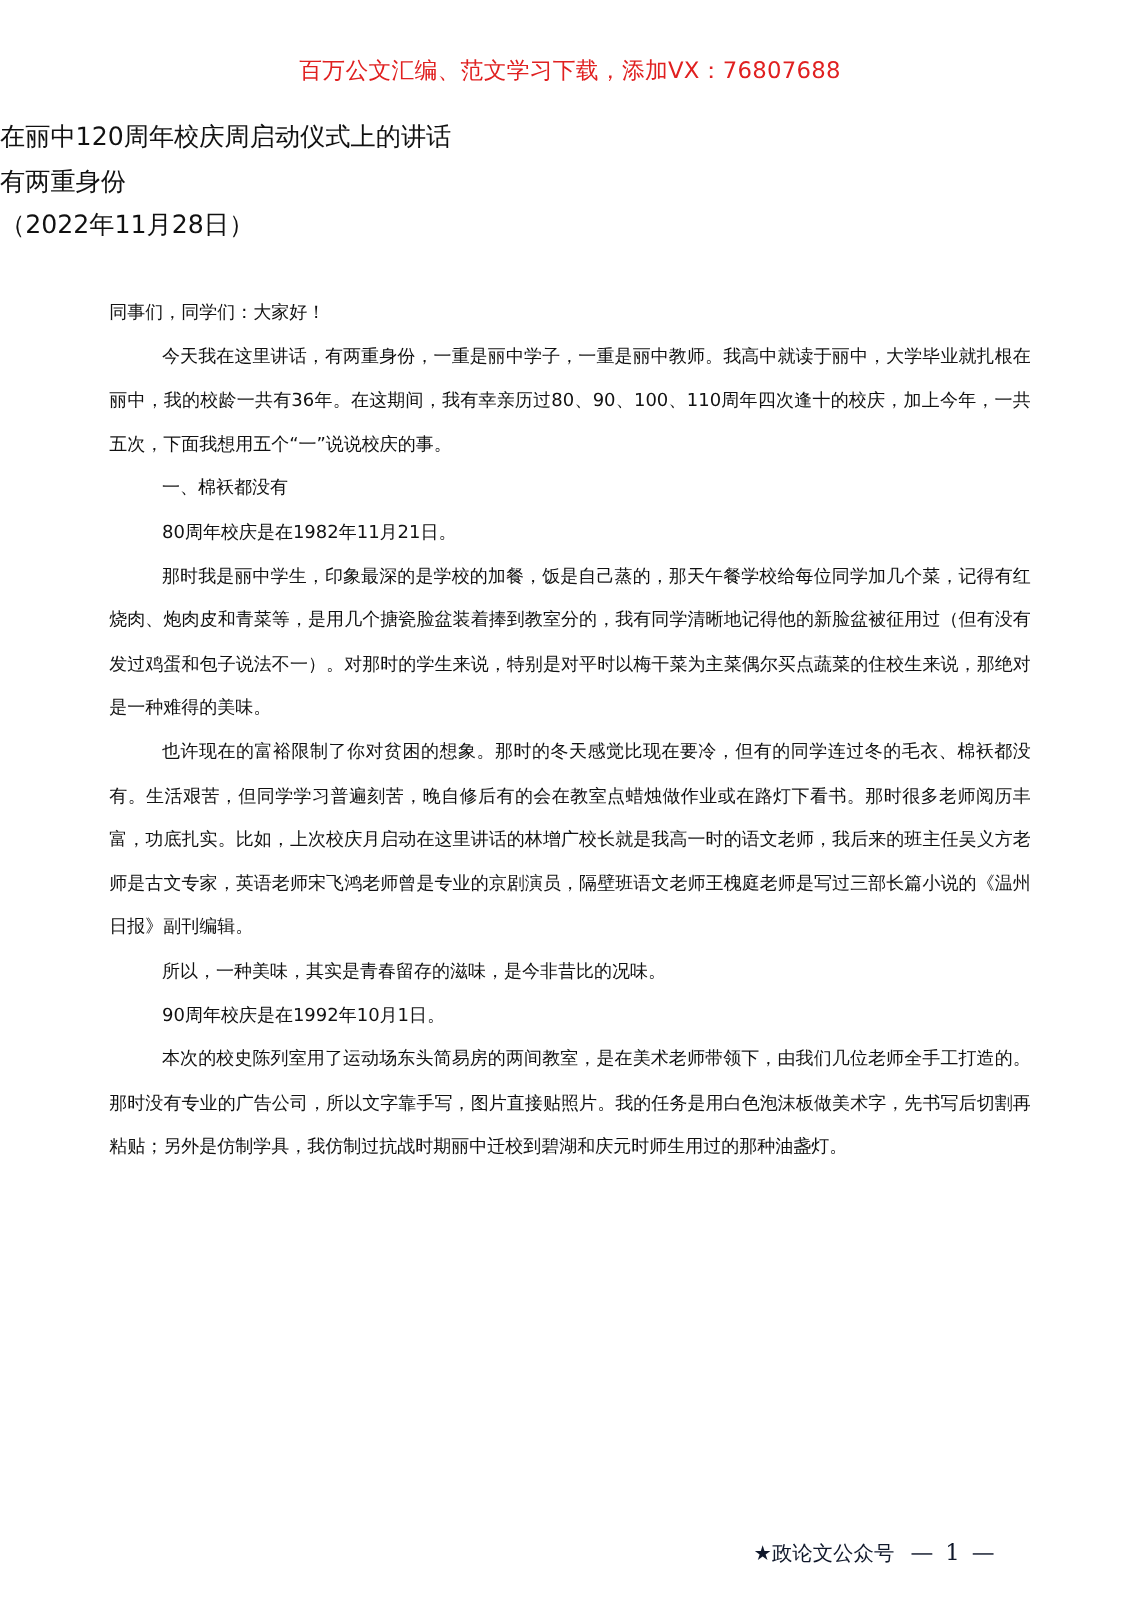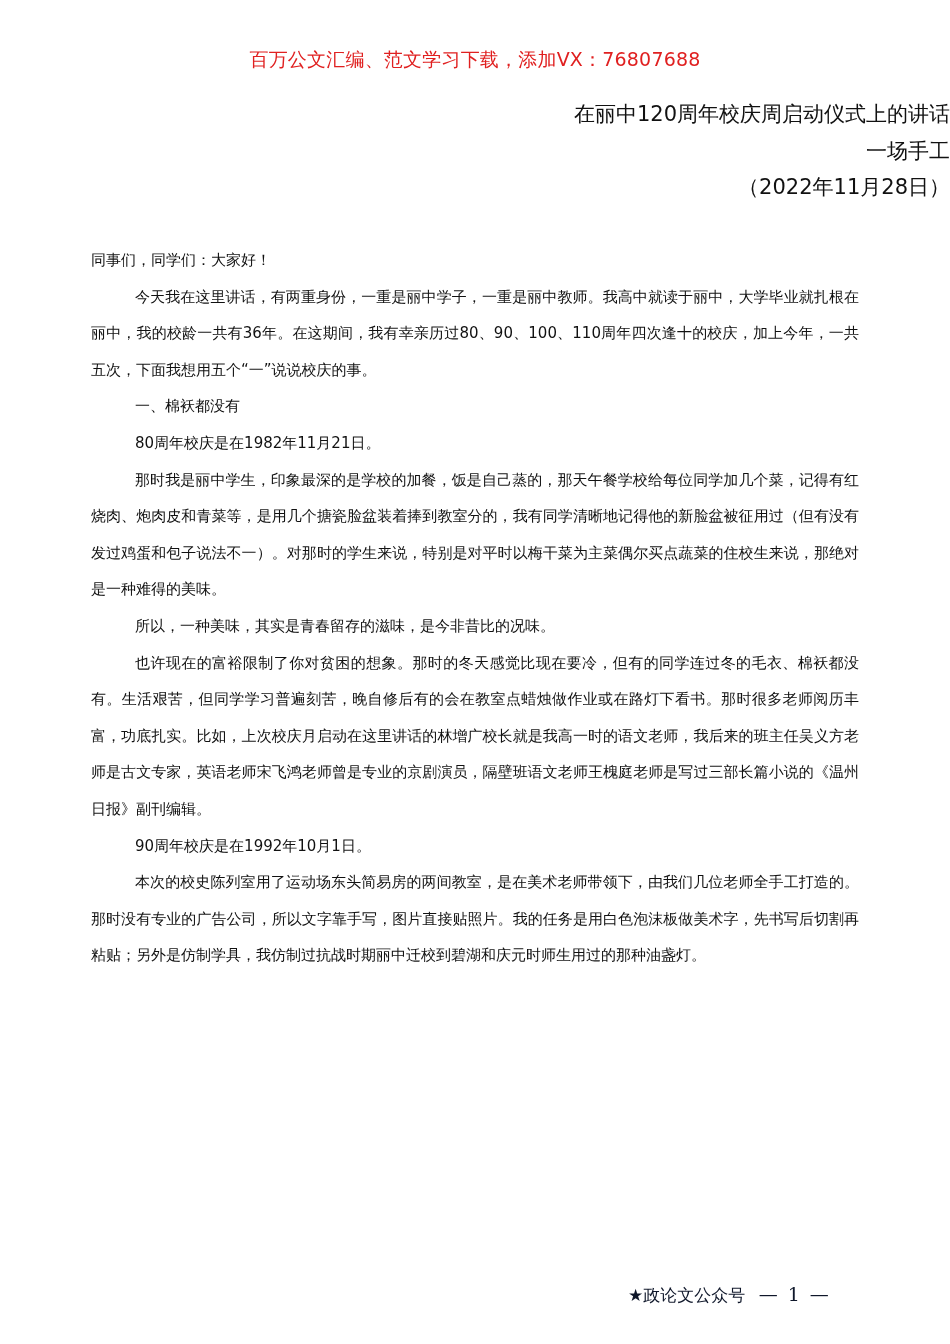--- a/index.html
+++ b/index.html
@@ -38,7 +38,7 @@
       top: 96px;
       left: 0;
       width: 950px;
-      text-align: right;
+      text-align: left;
       font-size: 21px;
       line-height: 36.5px;
       color: #111;

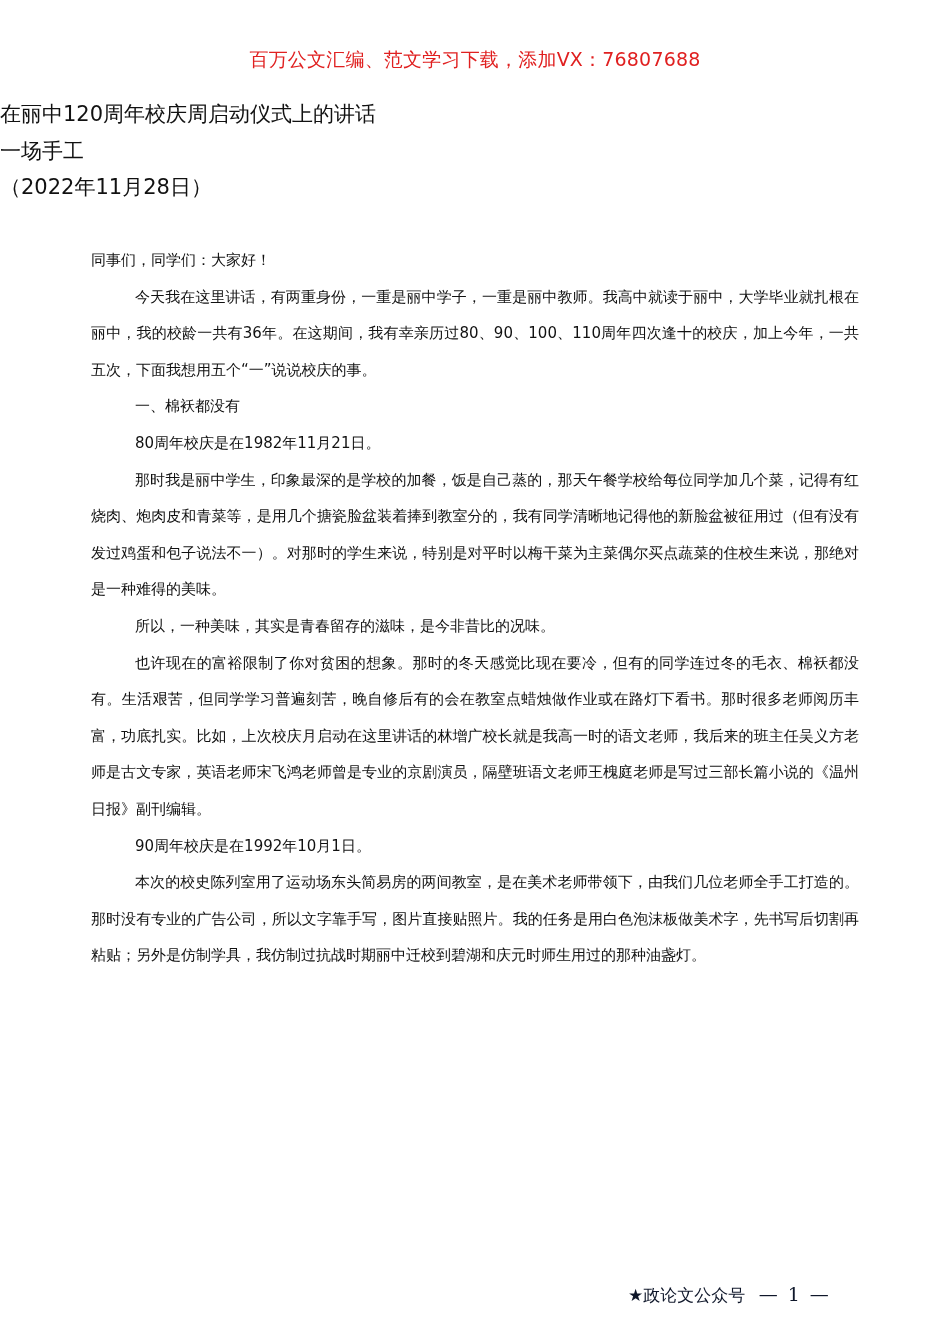--- a/index.html
+++ b/index.html
@@ -87,7 +87,7 @@
 
   <div class="title-block">
     <div>在丽中120周年校庆周启动仪式上的讲话</div>
-    <div>一场手工</div>
+    <div>有两重身份</div>
     <div>（2022年11月28日）</div>
   </div>
 

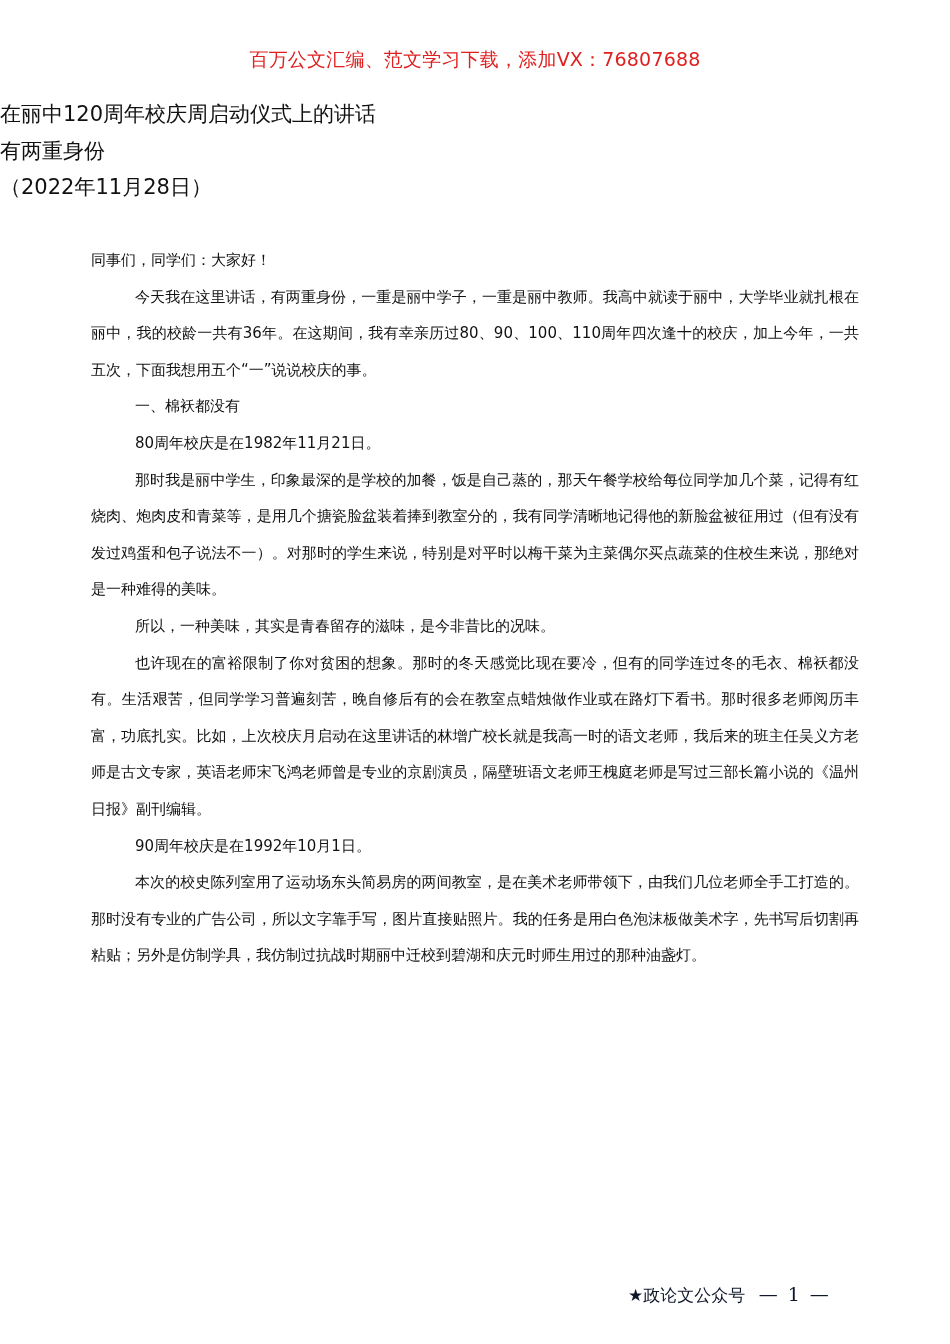--- a/index.html
+++ b/index.html
@@ -97,8 +97,8 @@
     <p class="indent">一、棉袄都没有</p>
     <p class="indent">80周年校庆是在1982年11月21日。</p>
     <p class="indent">那时我是丽中学生，印象最深的是学校的加餐，饭是自己蒸的，那天午餐学校给每位同学加几个菜，记得有红烧肉、炮肉皮和青菜等，是用几个搪瓷脸盆装着捧到教室分的，我有同学清晰地记得他的新脸盆被征用过（但有没有发过鸡蛋和包子说法不一）。对那时的学生来说，特别是对平时以梅干菜为主菜偶尔买点蔬菜的住校生来说，那绝对是一种难得的美味。</p>
+    <p class="indent">也许现在的富裕限制了你对贫困的想象。那时的冬天感觉比现在要冷，但有的同学连过冬的毛衣、棉袄都没有。生活艰苦，但同学学习普遍刻苦，晚自修后有的会在教室点蜡烛做作业或在路灯下看书。那时很多老师阅历丰富，功底扎实。比如，上次校庆月启动在这里讲话的林增广校长就是我高一时的语文老师，我后来的班主任吴义方老师是古文专家，英语老师宋飞鸿老师曾是专业的京剧演员，隔壁班语文老师王槐庭老师是写过三部长篇小说的《温州日报》副刊编辑。</p>
     <p class="indent">所以，一种美味，其实是青春留存的滋味，是今非昔比的况味。</p>
-    <p class="indent">也许现在的富裕限制了你对贫困的想象。那时的冬天感觉比现在要冷，但有的同学连过冬的毛衣、棉袄都没有。生活艰苦，但同学学习普遍刻苦，晚自修后有的会在教室点蜡烛做作业或在路灯下看书。那时很多老师阅历丰富，功底扎实。比如，上次校庆月启动在这里讲话的林增广校长就是我高一时的语文老师，我后来的班主任吴义方老师是古文专家，英语老师宋飞鸿老师曾是专业的京剧演员，隔壁班语文老师王槐庭老师是写过三部长篇小说的《温州日报》副刊编辑。</p>
     <p class="indent">90周年校庆是在1992年10月1日。</p>
     <p class="indent">本次的校史陈列室用了运动场东头简易房的两间教室，是在美术老师带领下，由我们几位老师全手工打造的。那时没有专业的广告公司，所以文字靠手写，图片直接贴照片。我的任务是用白色泡沫板做美术字，先书写后切割再粘贴；另外是仿制学具，我仿制过抗战时期丽中迁校到碧湖和庆元时师生用过的那种油盏灯。</p>
   </div>

